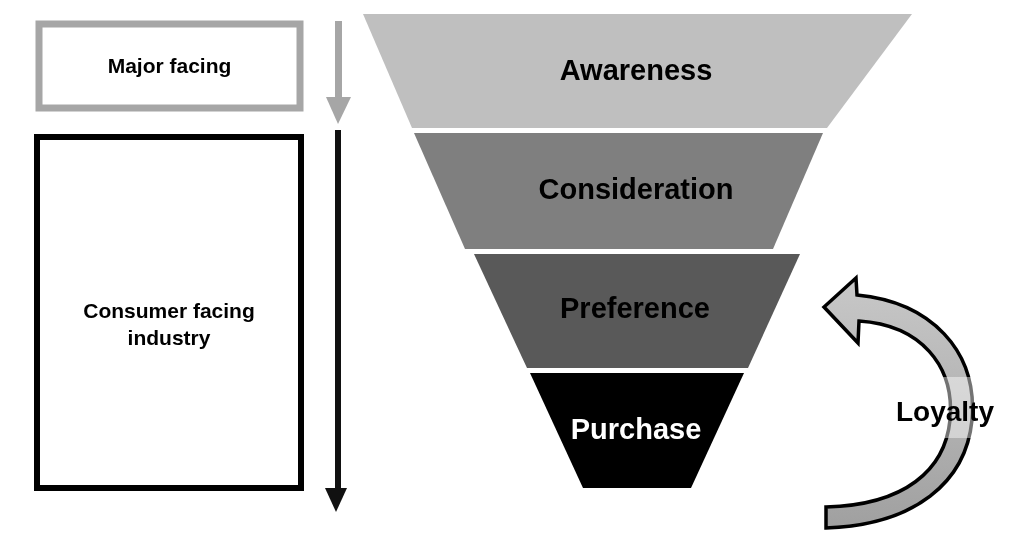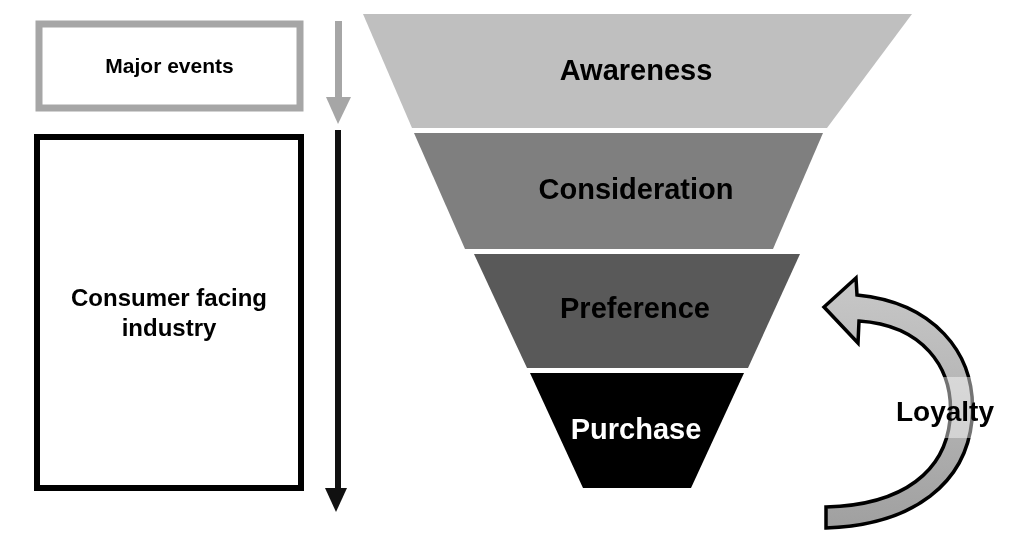--- a/index.html
+++ b/index.html
@@ -58,7 +58,7 @@
 </svg>
 
 <div class="box-text" style="left:39px; top:24px; width:261px; height:84px; font-size:21px;">
-  <span>Major events</span>
+  <span>Major facing</span>
 </div>
 
 <div class="box-text" style="left:37px; top:137px; width:264px; height:351px; font-size:24px; flex-direction:column;">

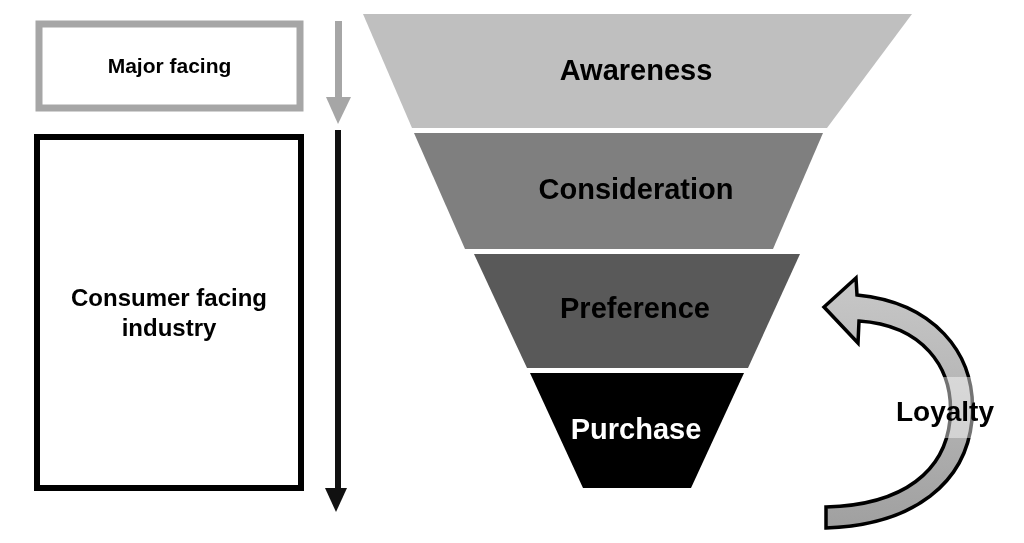--- a/index.html
+++ b/index.html
@@ -61,7 +61,7 @@
   <span>Major facing</span>
 </div>
 
-<div class="box-text" style="left:37px; top:137px; width:264px; height:351px; font-size:24px; flex-direction:column;">
+<div class="box-text" style="left:37px; top:149px; width:264px; height:351px; font-size:21px; flex-direction:column;">
   <span>Consumer facing</span>
   <span>industry</span>
 </div>

